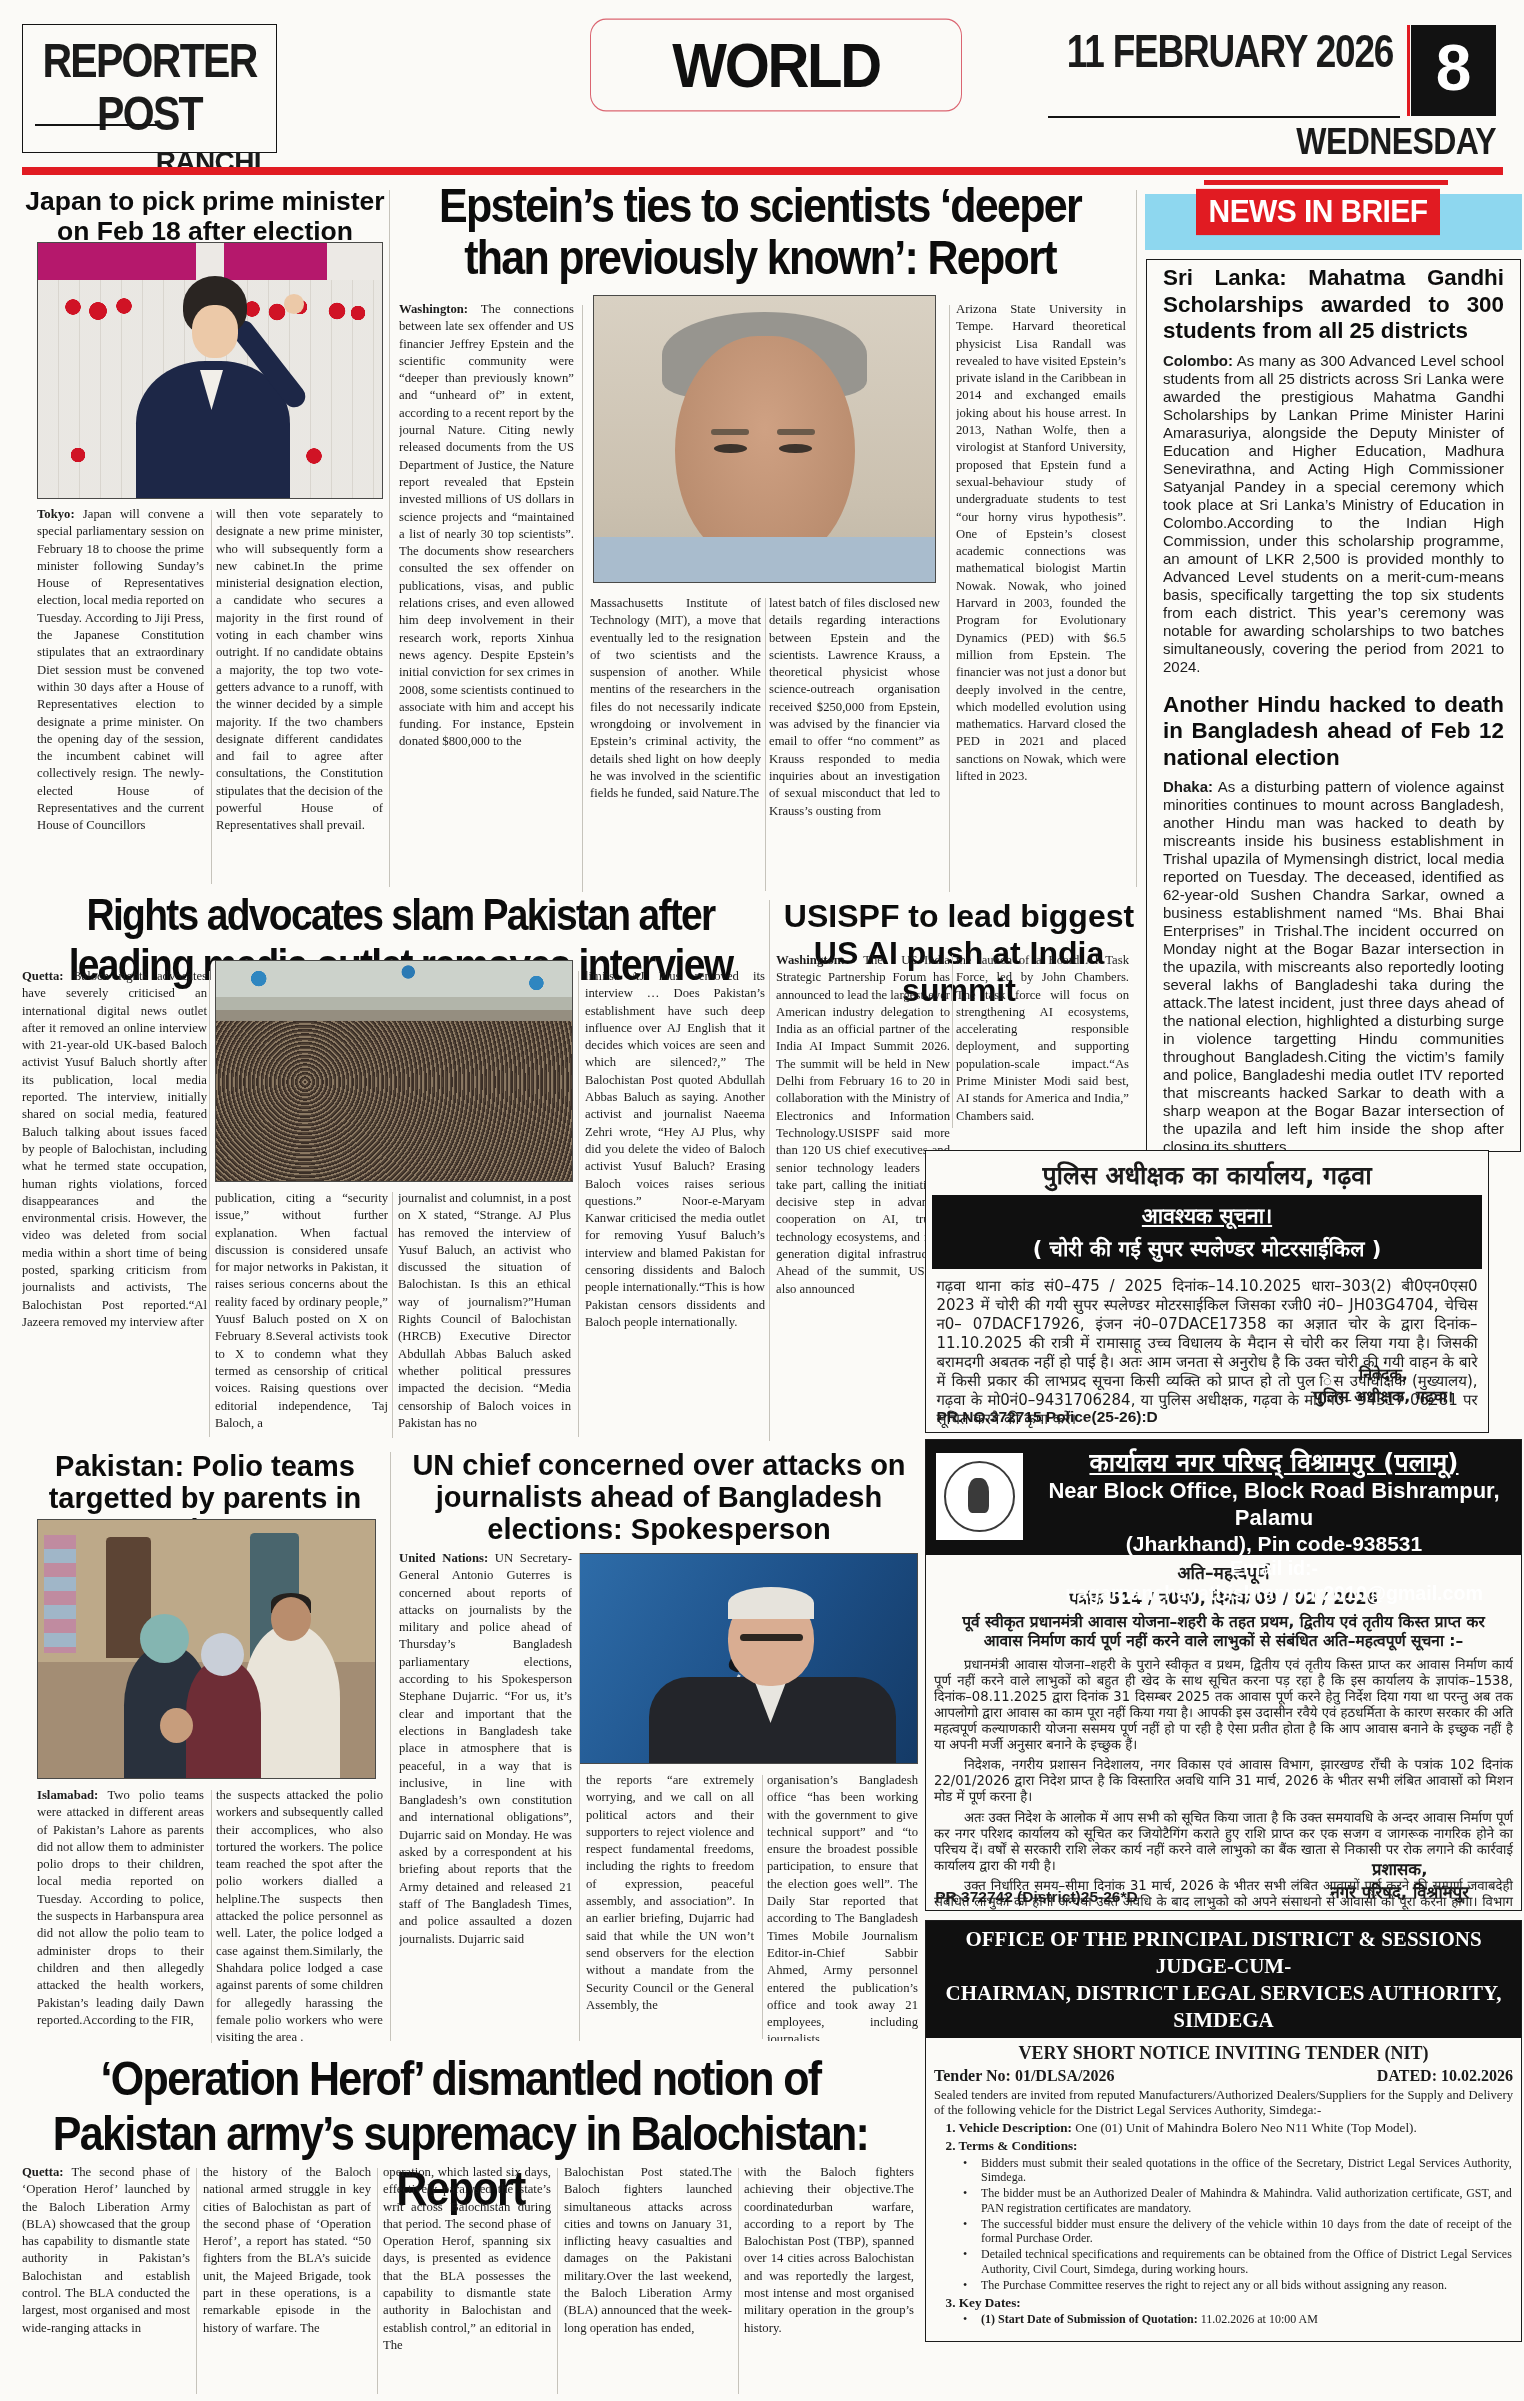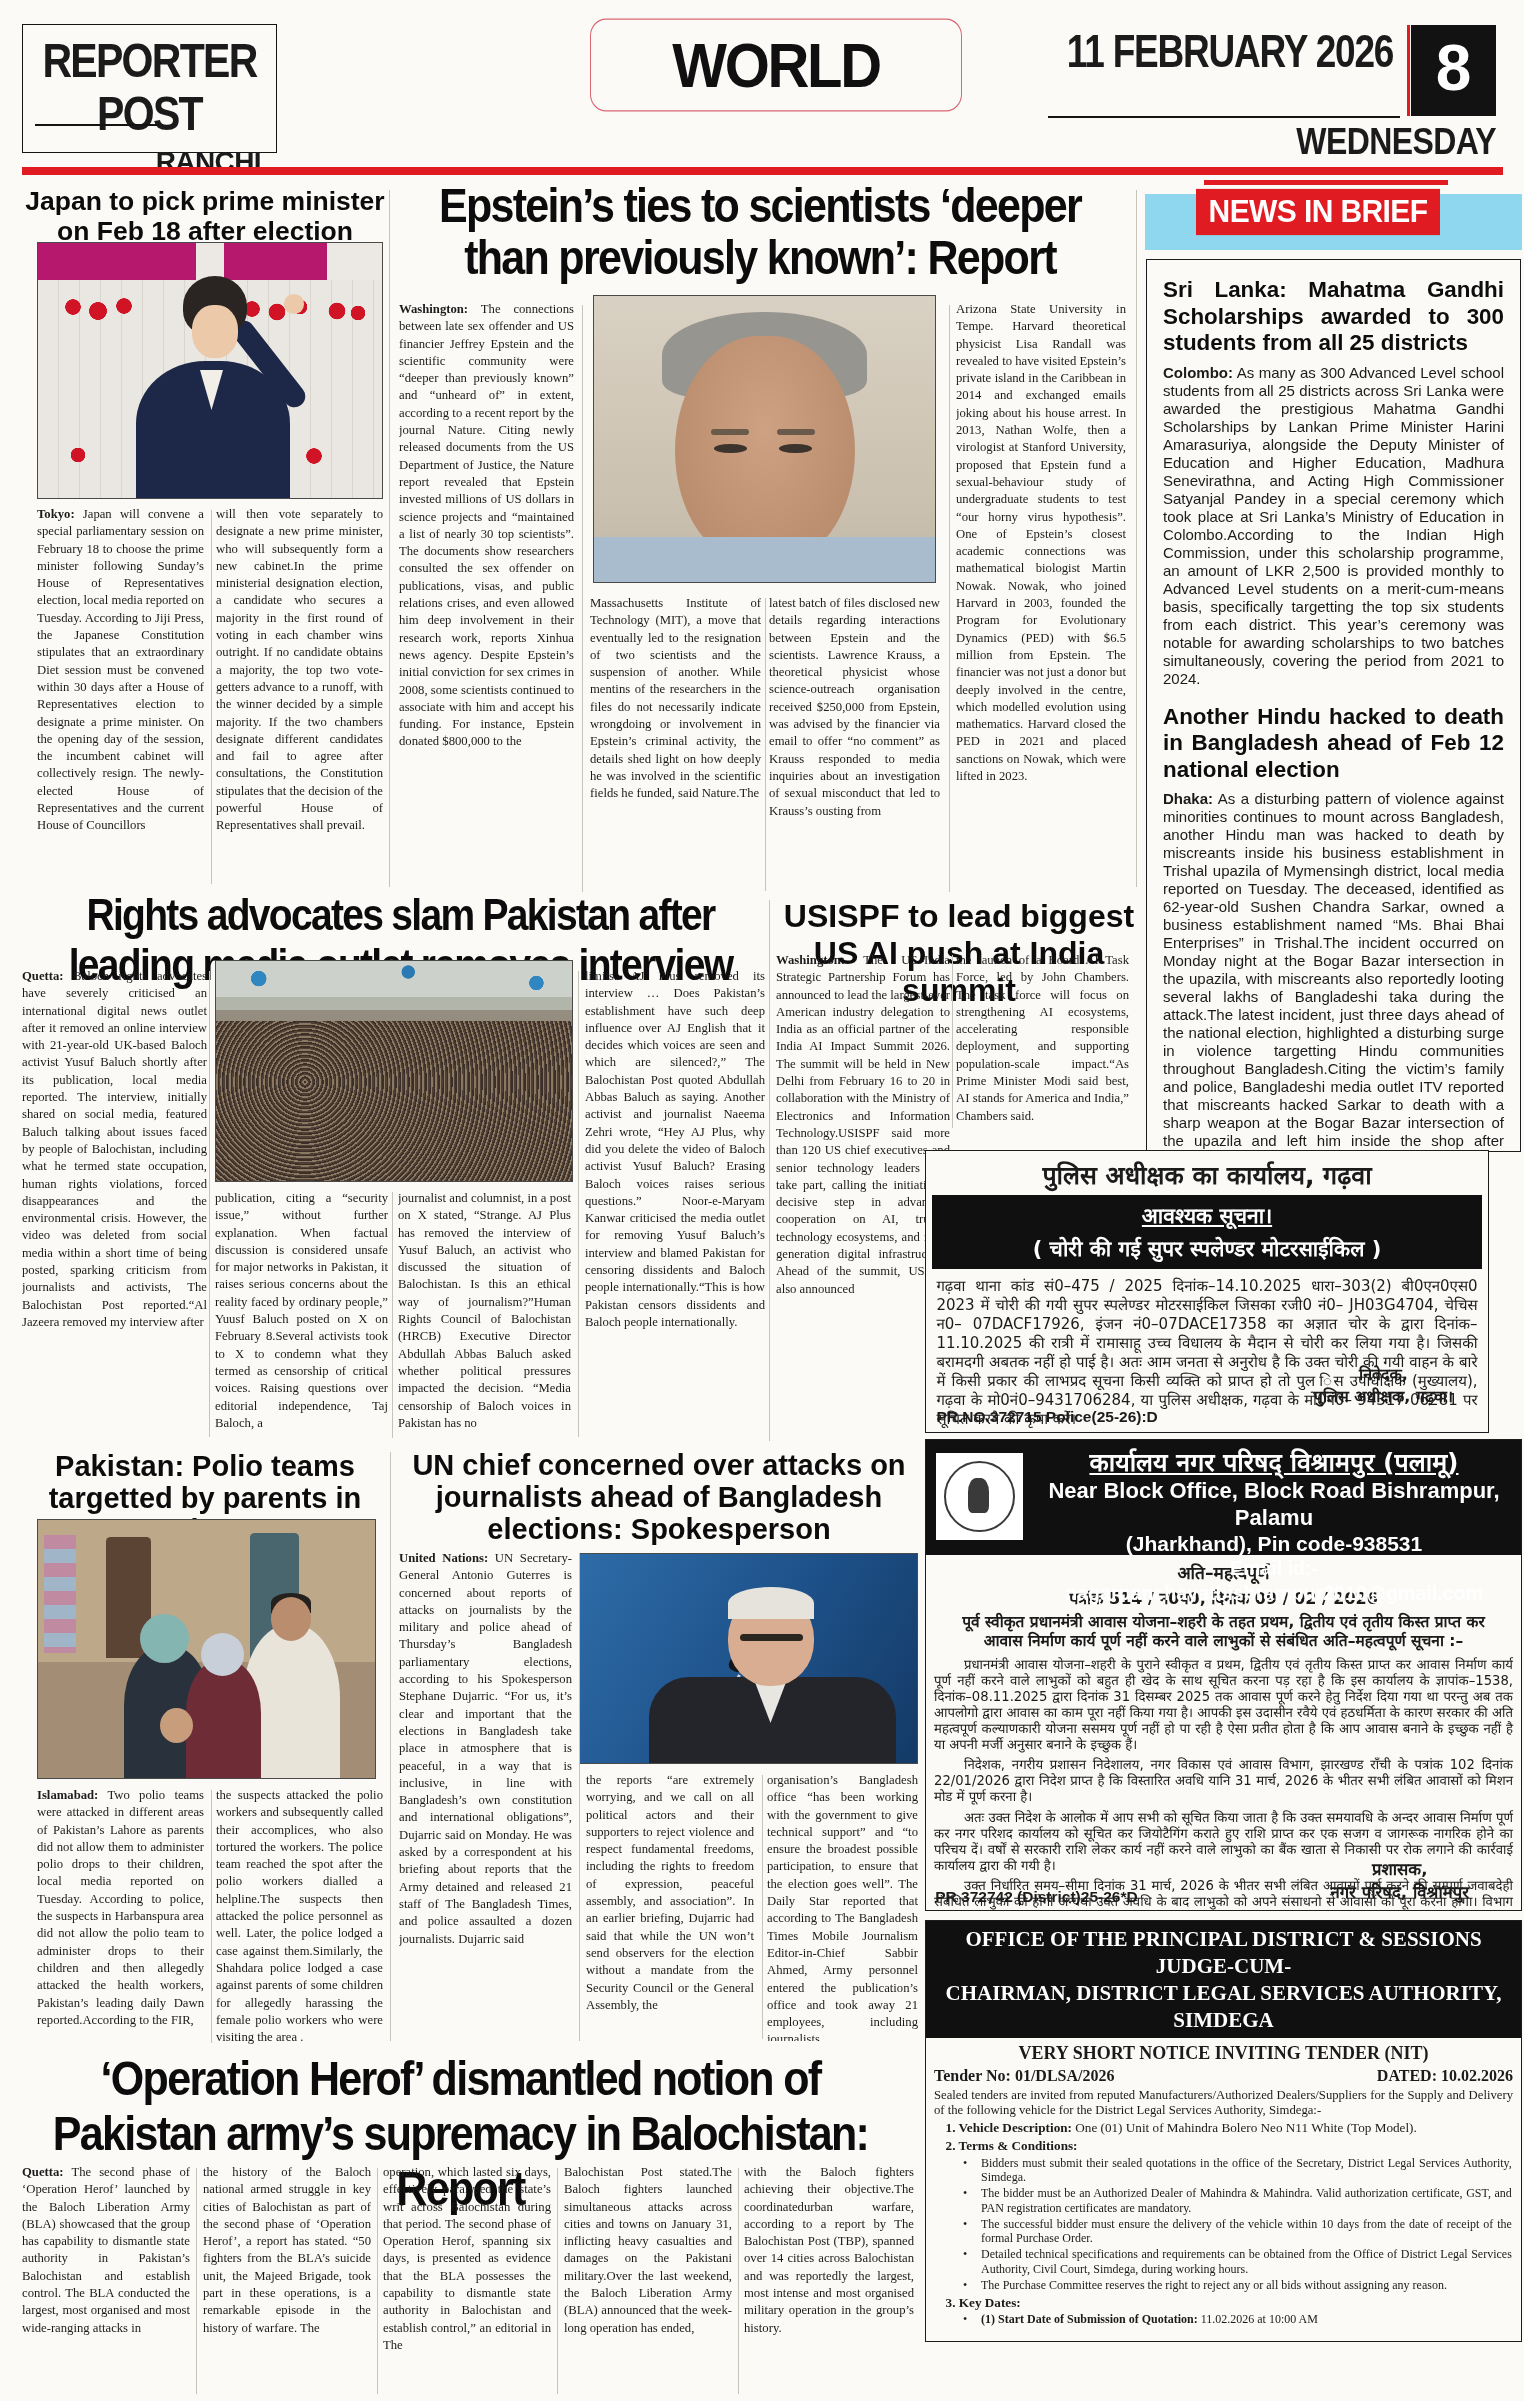--- a/index.html
+++ b/index.html
@@ -86,7 +86,7 @@
   
   .nb-blue{background:#8ed7ef;}
   .nb-red{background:#e11b22;color:#fff;font-family:"Liberation Sans",sans-serif;font-weight:800;font-size:30px;letter-spacing:-0.6px;text-align:center;line-height:43px;transform:scaleY(1.05);}
-  .nb-box{box-sizing:border-box;border:1.7px solid #1c1c1c;padding:17px 16px;overflow:hidden;}
+  .nb-box{box-sizing:border-box;border:1.7px solid #1c1c1c;padding:5px 16px;overflow:hidden;}
   .nb-h{font-family:"Liberation Sans",sans-serif;font-weight:700;font-size:22.4px;line-height:26.5px;text-align:justify;color:#0d0d0d;}
   .nb-b{font-family:"Liberation Sans",sans-serif;font-size:15px;line-height:18px;text-align:justify;margin-top:7px;}
   

